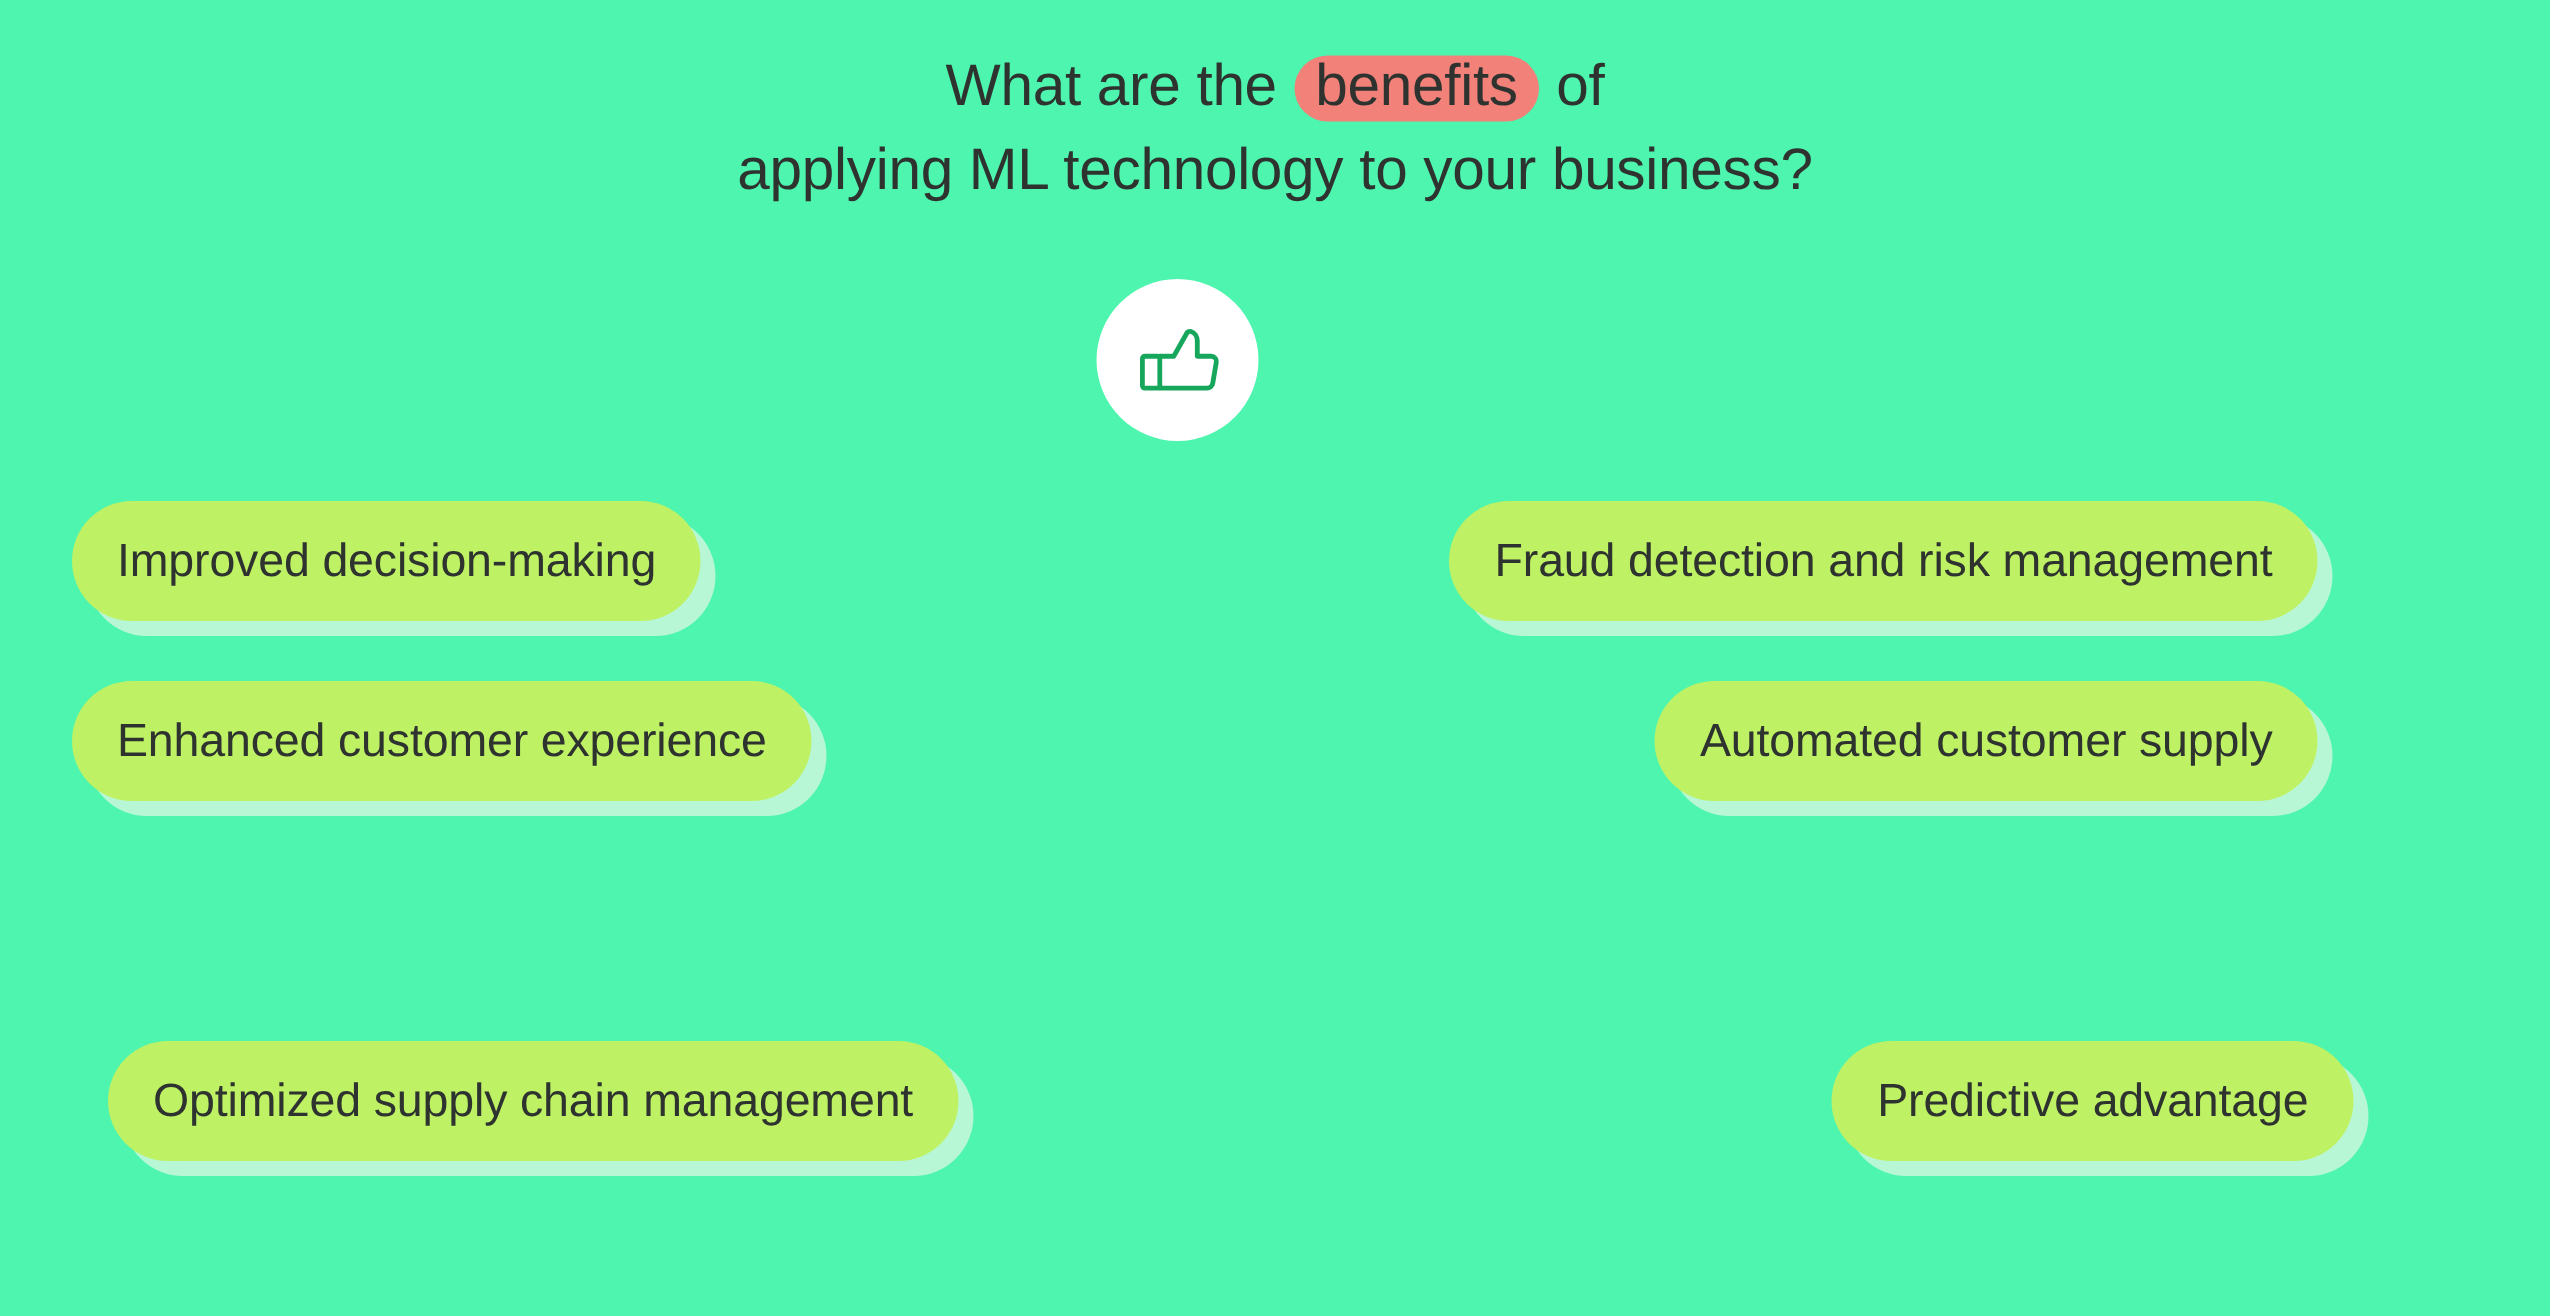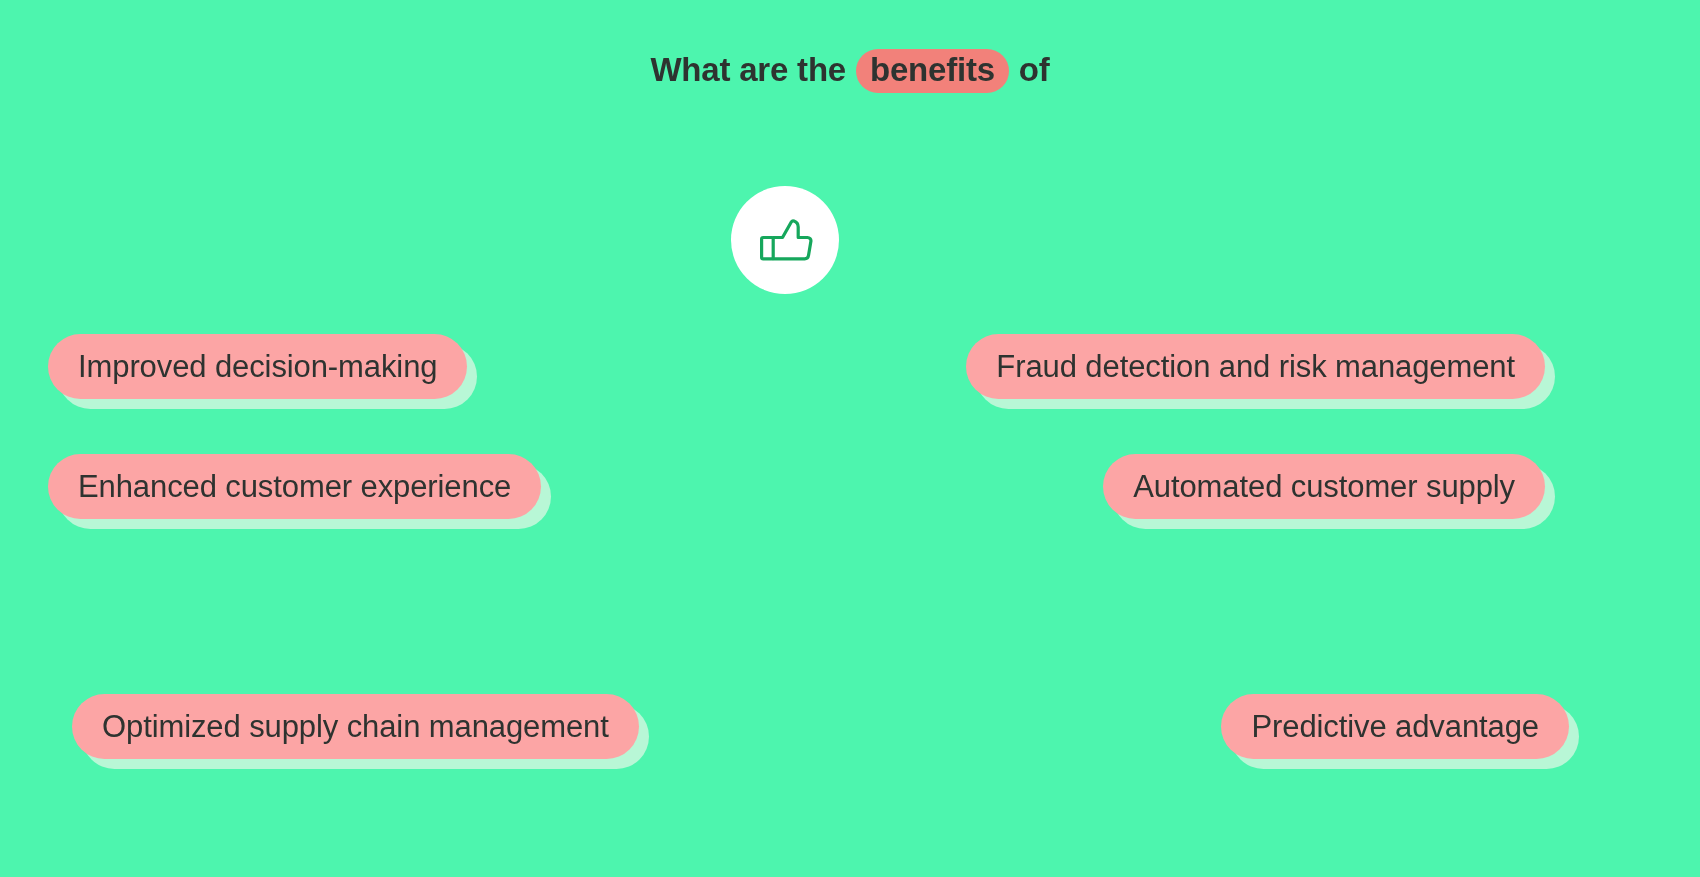--- a/index.html
+++ b/index.html
@@ -18,11 +18,11 @@
   
   .title-block {
     position:absolute;
-    top:42px; left:0; width:1700px;
+    top:30px; left:0; width:1700px;
     text-align:center;
     color:#2E3330;
-    font-weight:bold;
-    font-size:33px;
+    font-weight:normal;
+    font-size:39px;
     line-height:56px;
     letter-spacing:-0.2px;
   }

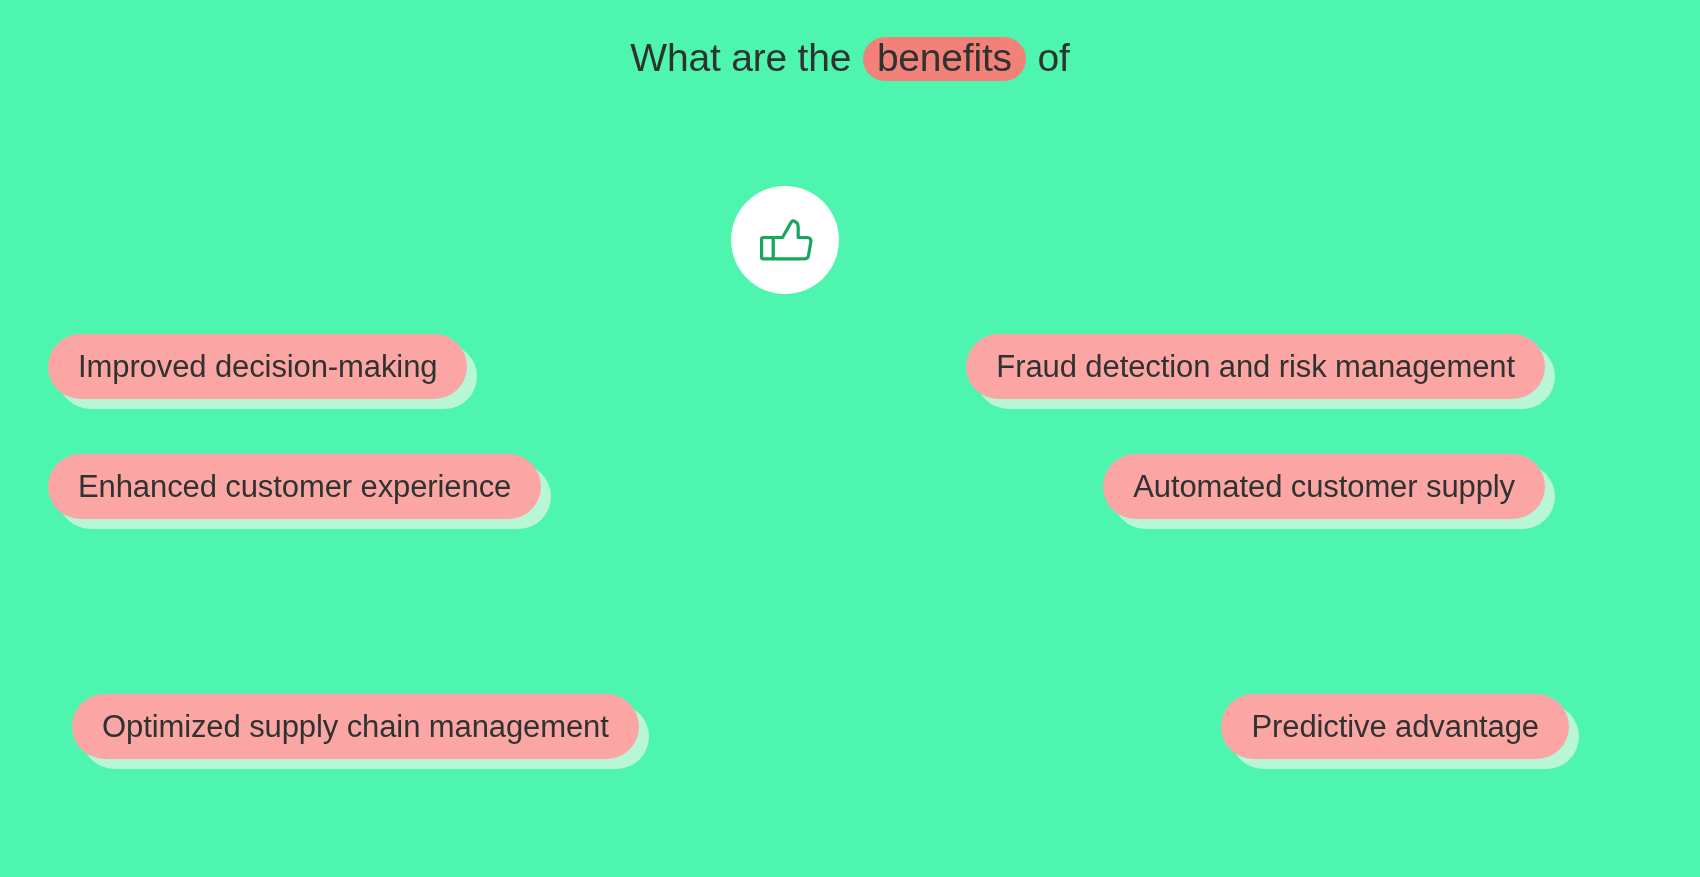--- a/index.html
+++ b/index.html
@@ -102,6 +102,7 @@
 
   <div class="title-block">
     <span class="title-line"><span>What are the </span><span class="hl">benefits</span><span> of</span></span>
+    <span class="title-line">applying ML technology to your business?</span>
   </div>
 
   <div class="circle-wrap">

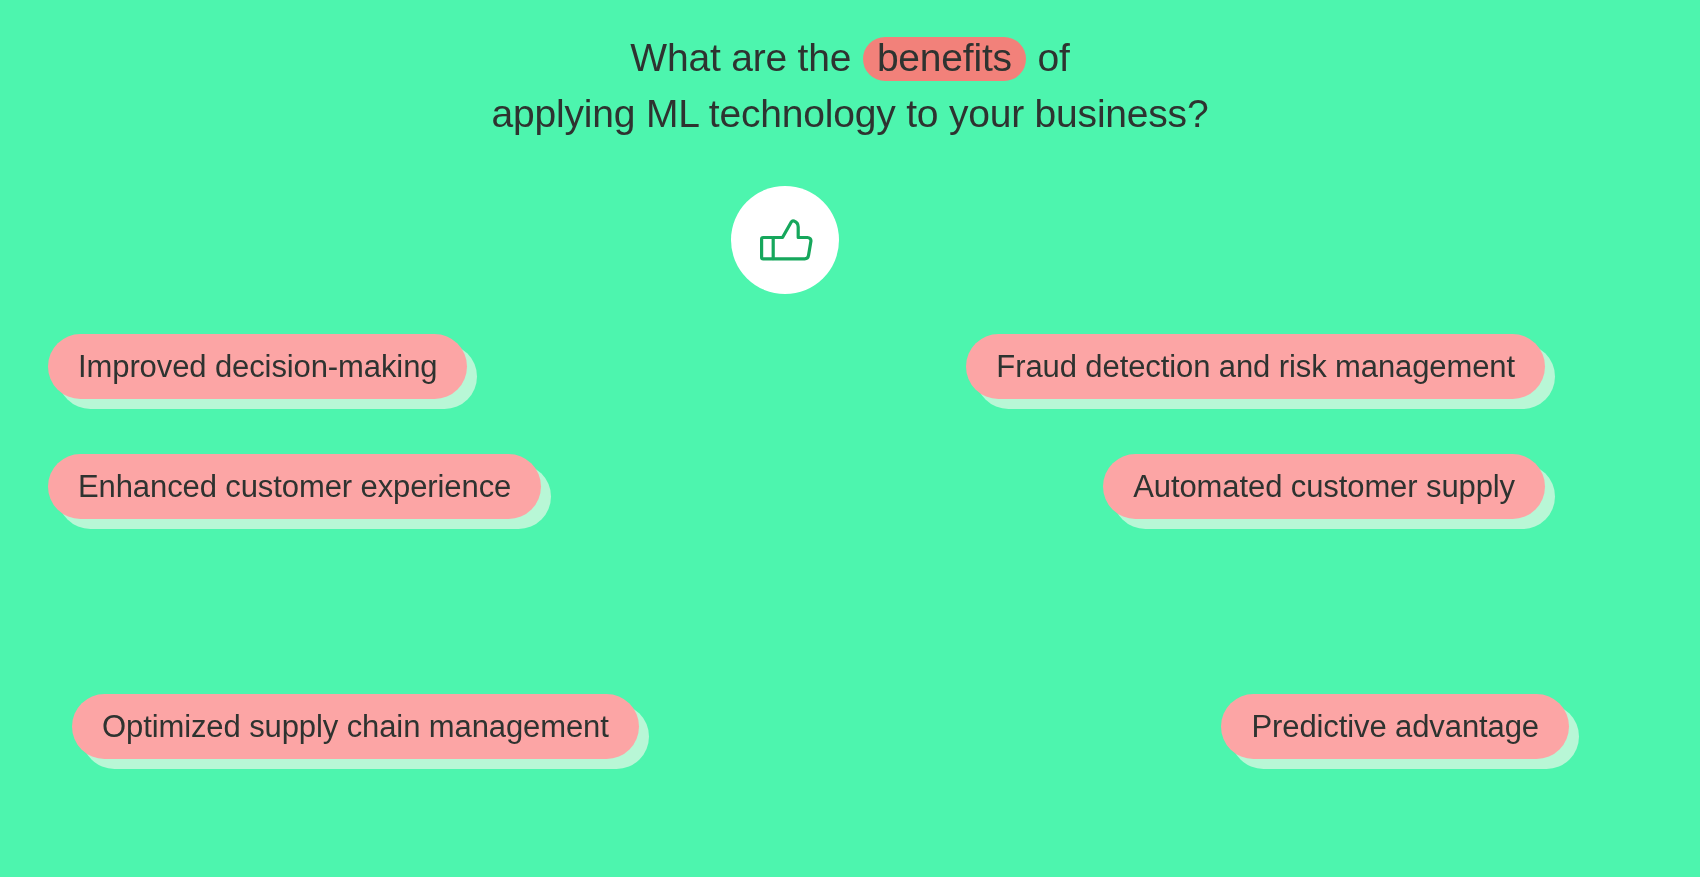--- a/index.html
+++ b/index.html
@@ -84,9 +84,9 @@
     z-index:1;
     display:inline-flex;
     align-items:center;
-    height:65px;
+    height:80px;
     padding:0 30px;
-    background:#fca5a5;
+    background:#bef264;
     border-radius:40px;
     color:#2E3330;
     font-size:31px;

